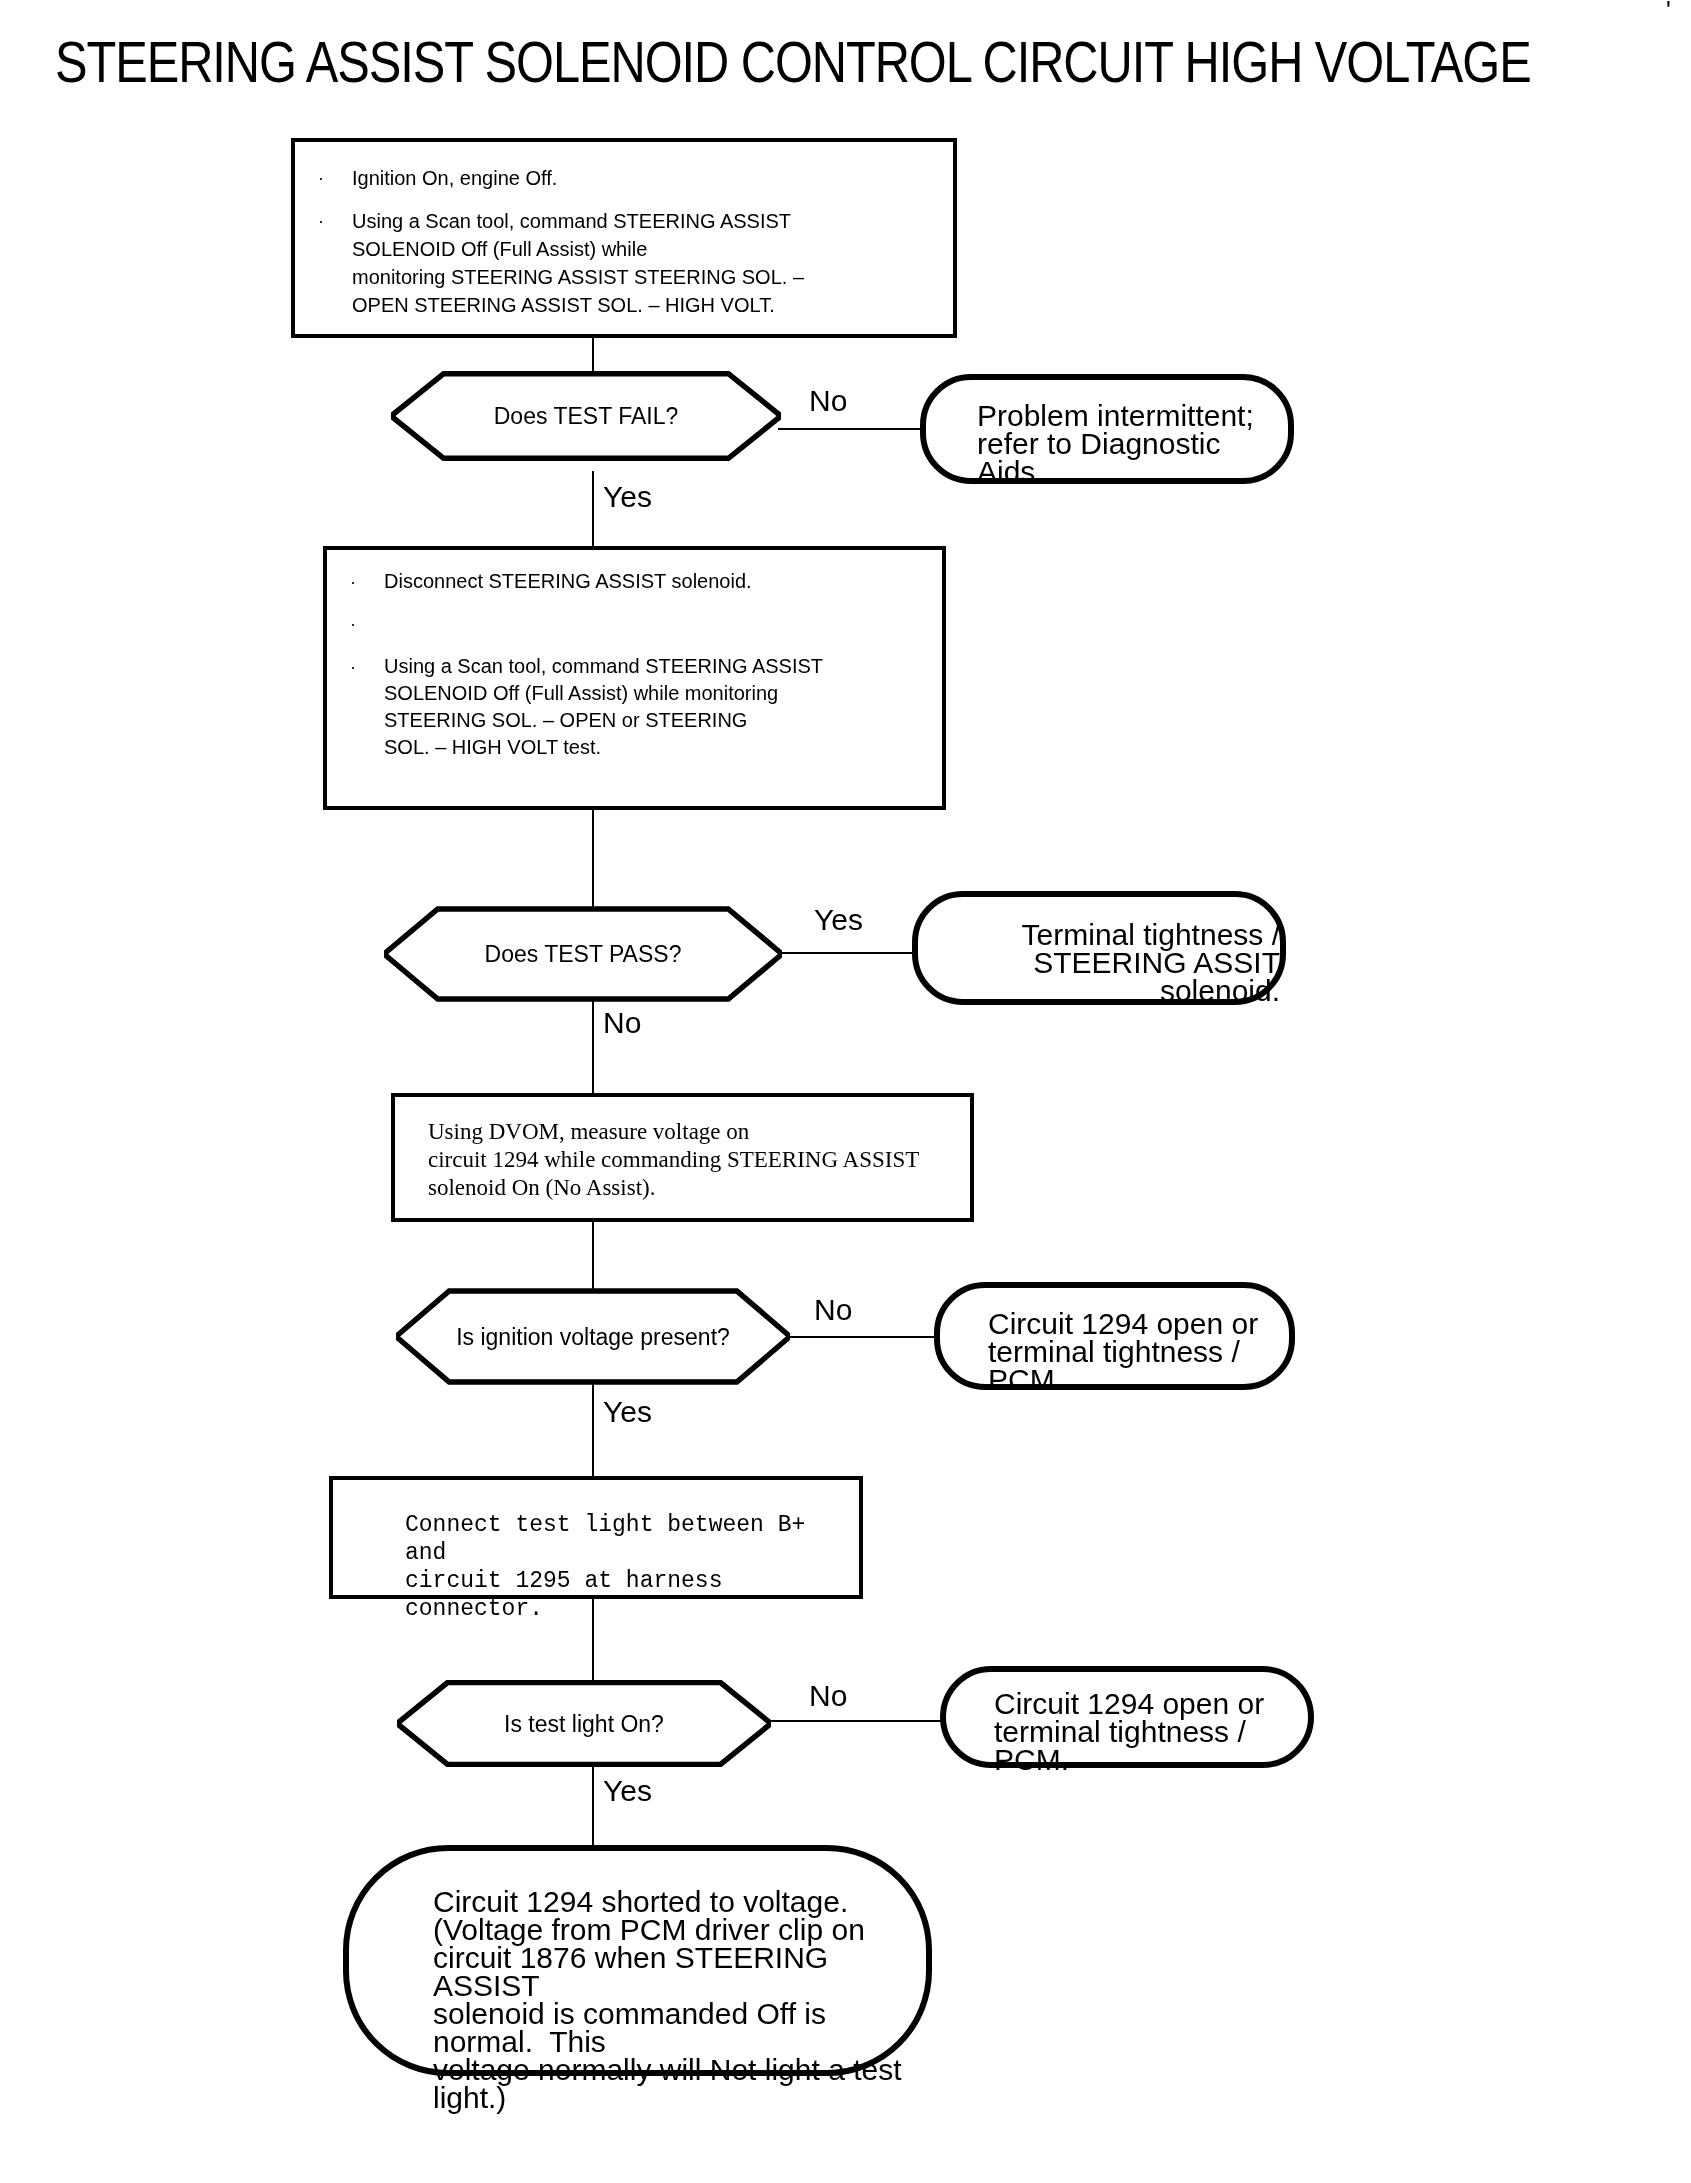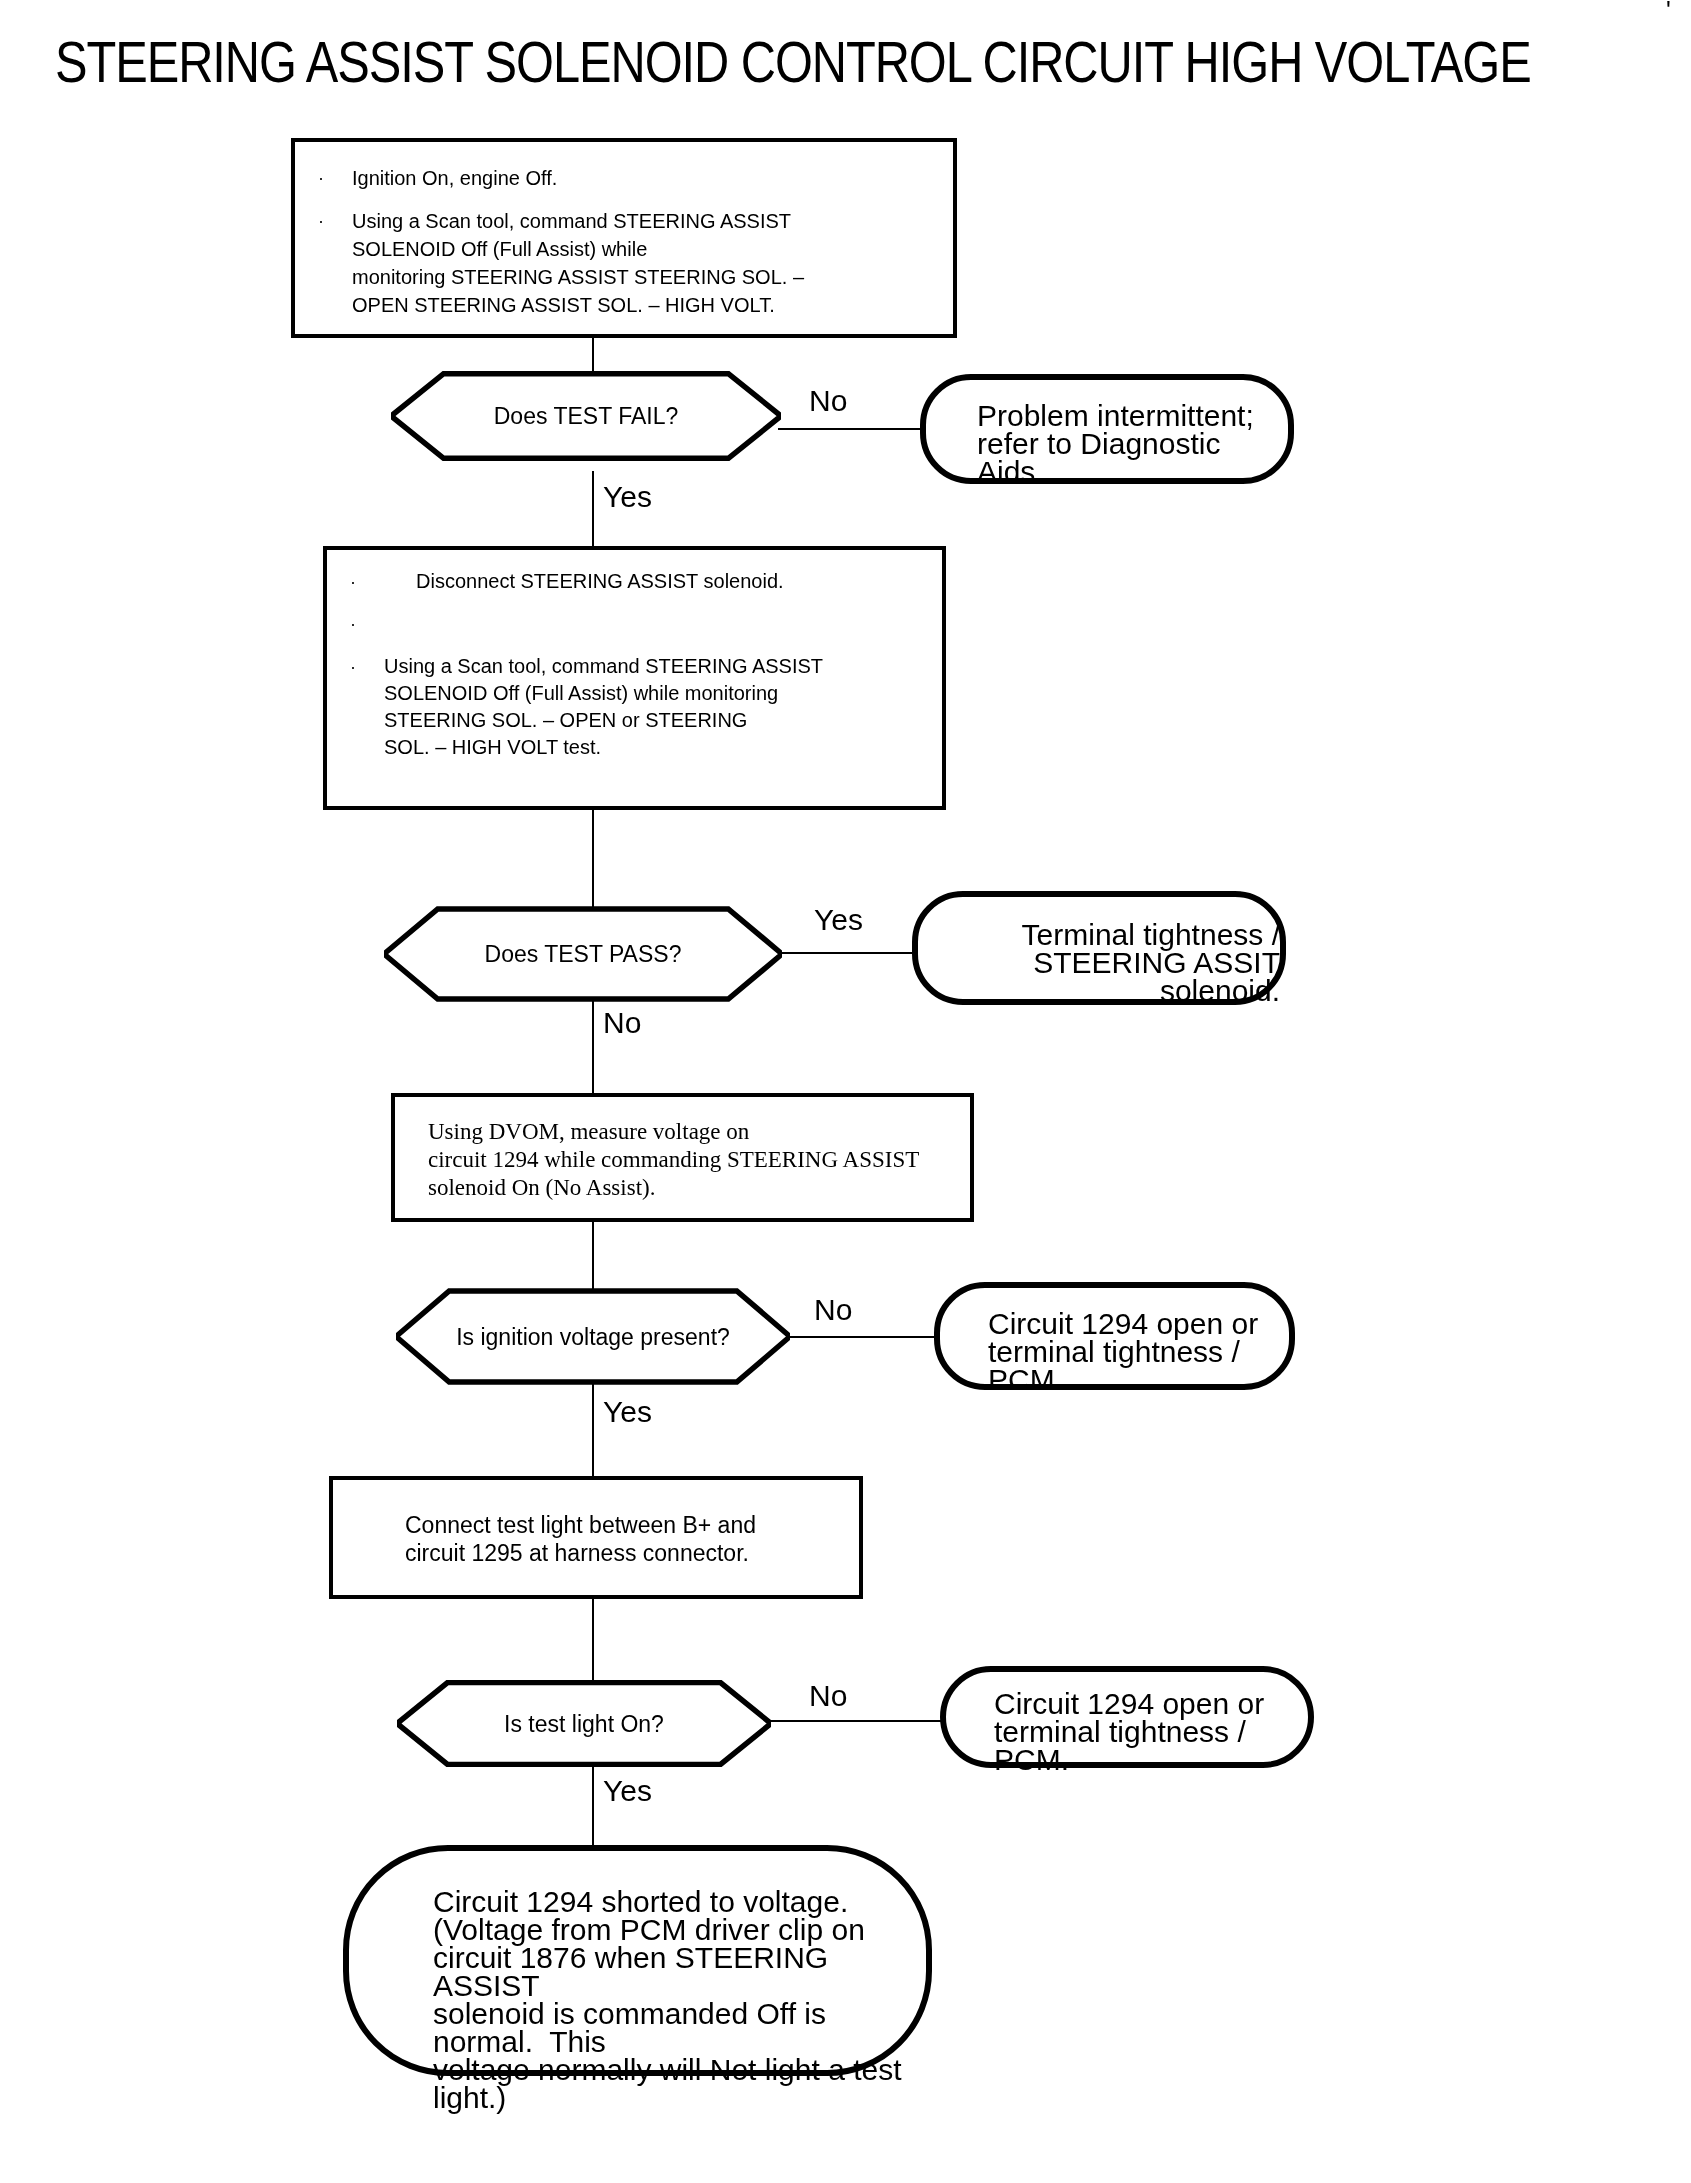--- a/index.html
+++ b/index.html
@@ -95,7 +95,7 @@
     <div class="inner" style="padding-top:18px;">
       <div class="bitem" style="margin-bottom:14.4px;">
         <span class="bdot">·</span>
-        <span class="btext" style="line-height:27px;margin-left:32px;">Disconnect STEERING ASSIST solenoid.</span>
+        <span class="btext" style="line-height:27px;">Disconnect STEERING ASSIST solenoid.</span>
       </div>
       <div class="bitem" style="margin-bottom:14.4px;">
         <span class="bdot">·</span>

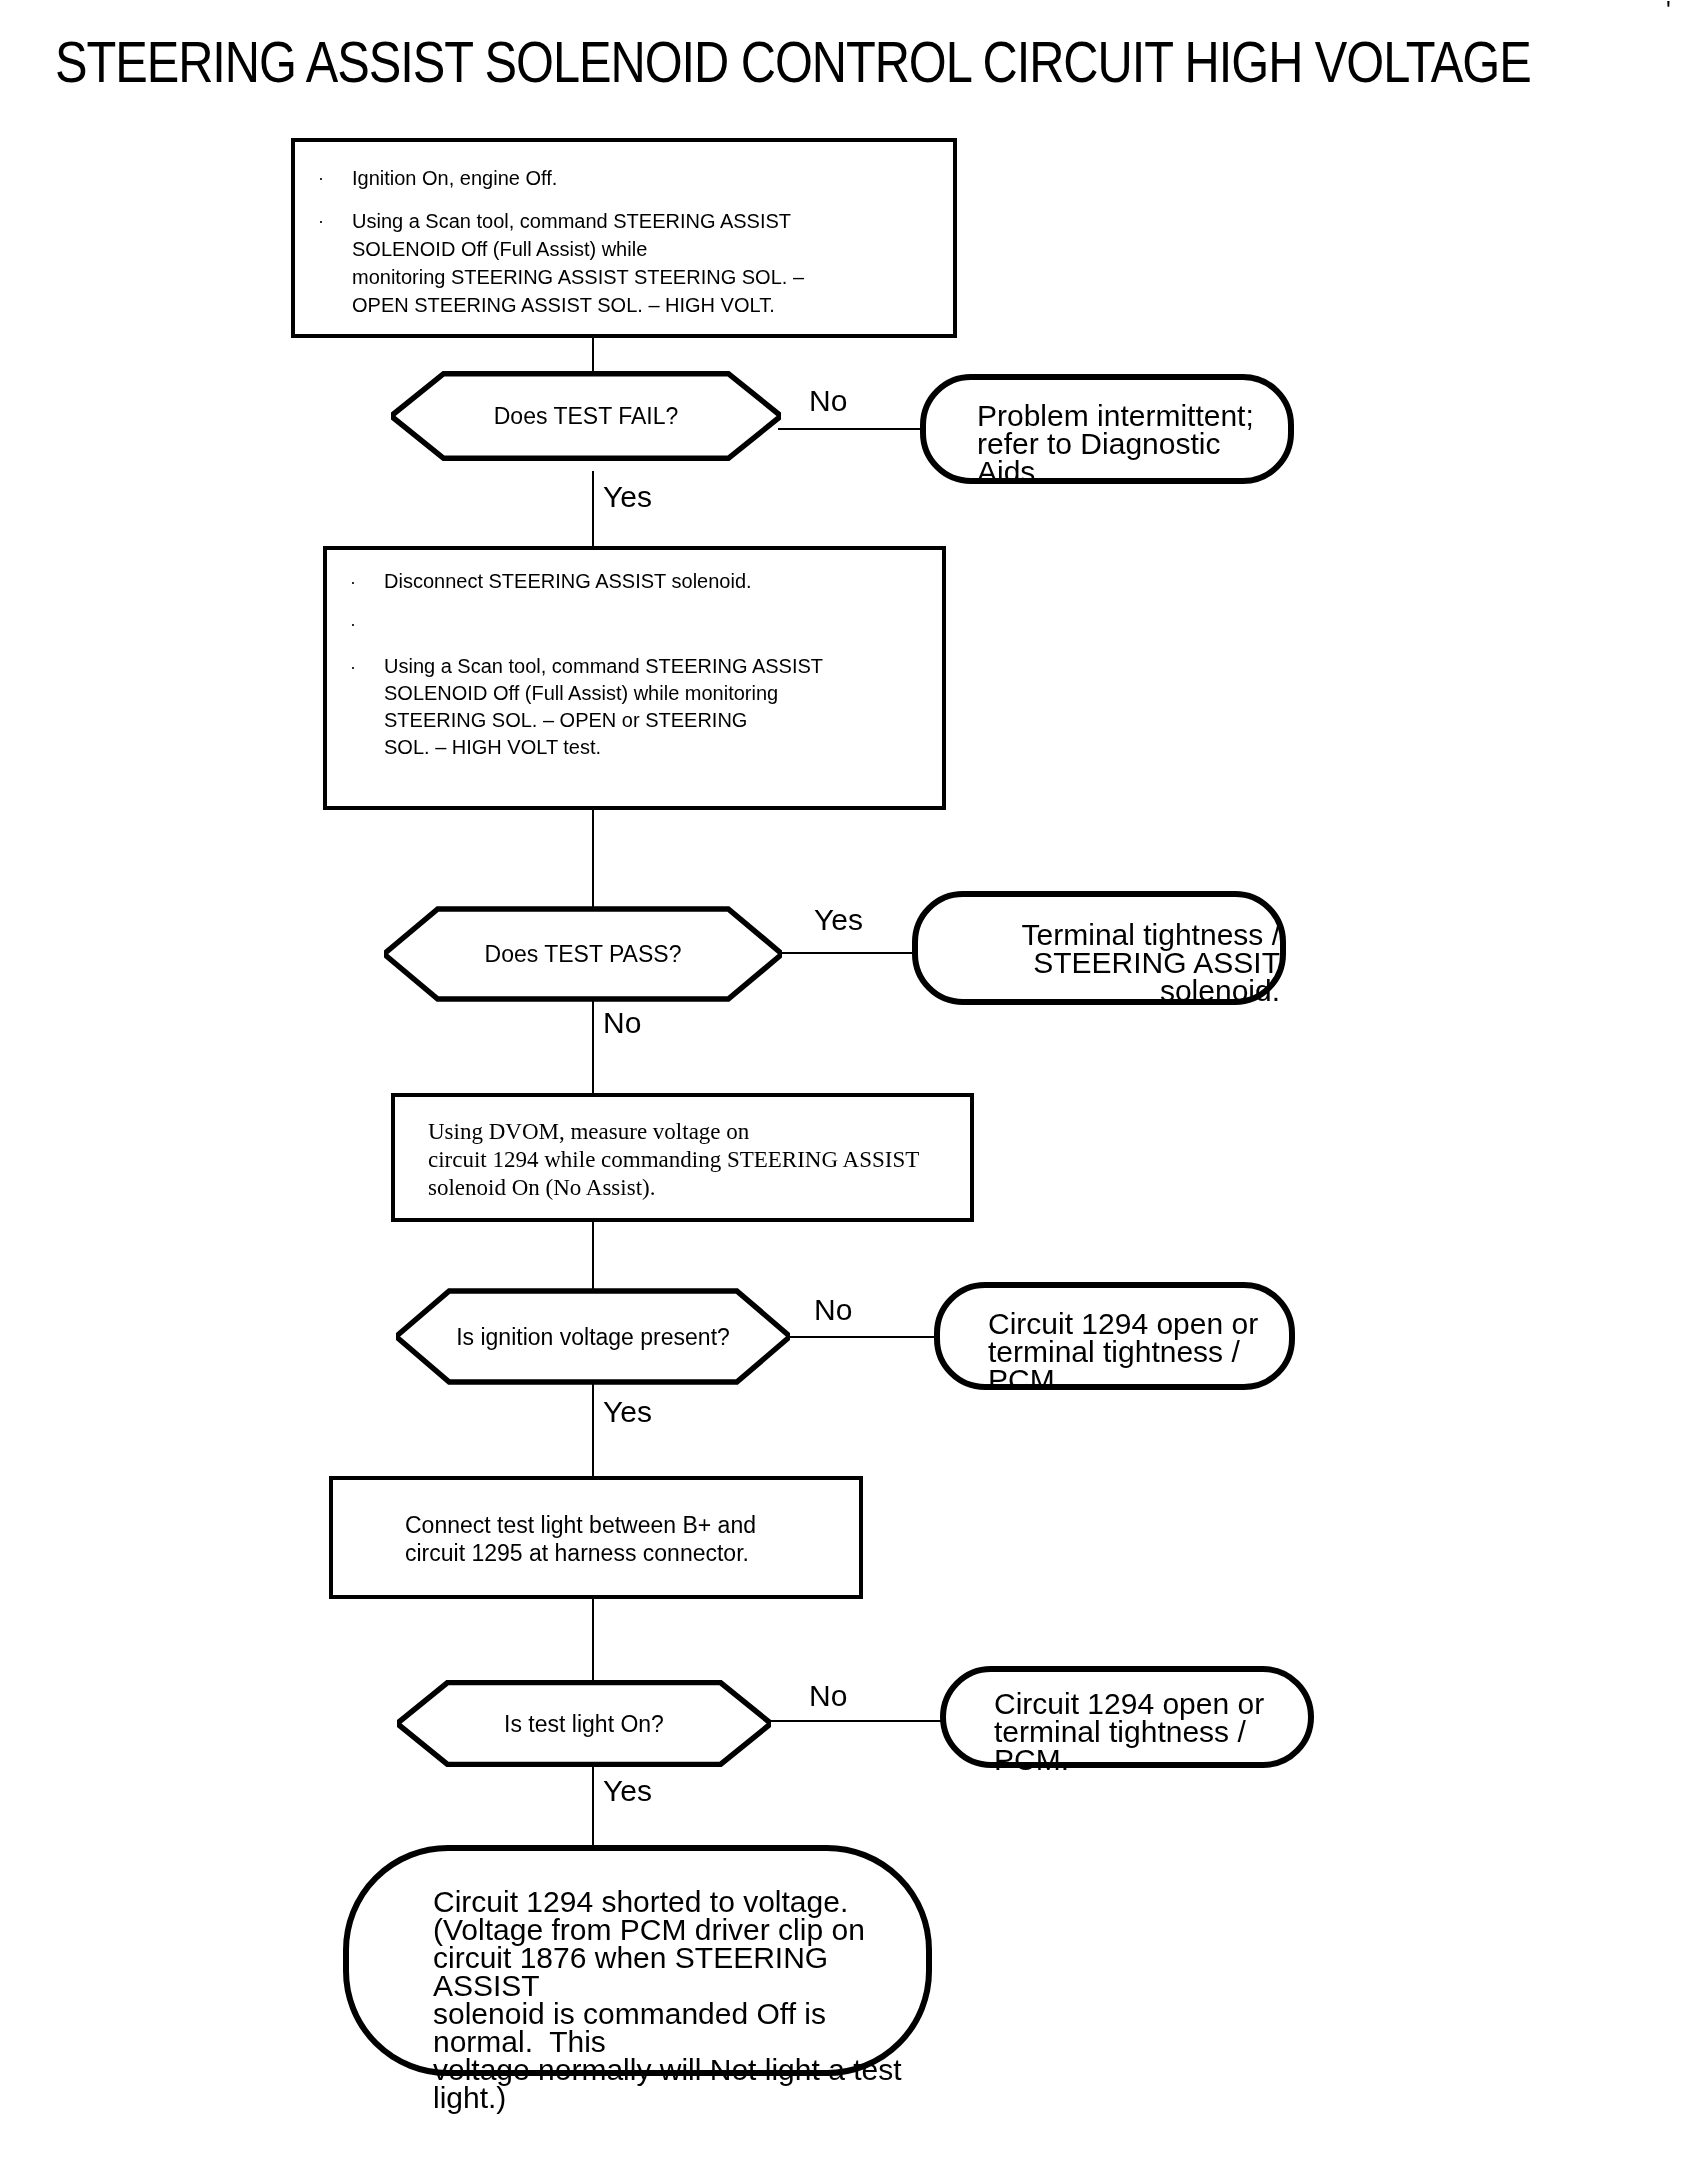--- a/index.html
+++ b/index.html
@@ -145,7 +145,7 @@
   </div>
 
   <div class="pbox" style="left:329px;top:1476px;width:534px;height:123px;">
-    <div class="ptext" style="left:72px;top:31px;">Connect test light between B+ and
+    <div class="ptext" style="left:72px;top:31px;font-family:Liberation Mono, monospace;">Connect test light between B+ and
 circuit 1295 at harness connector.</div>
   </div>
 

